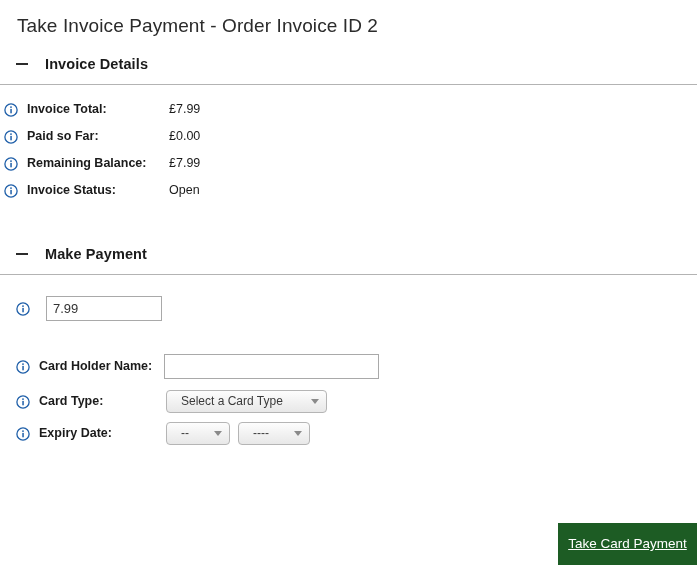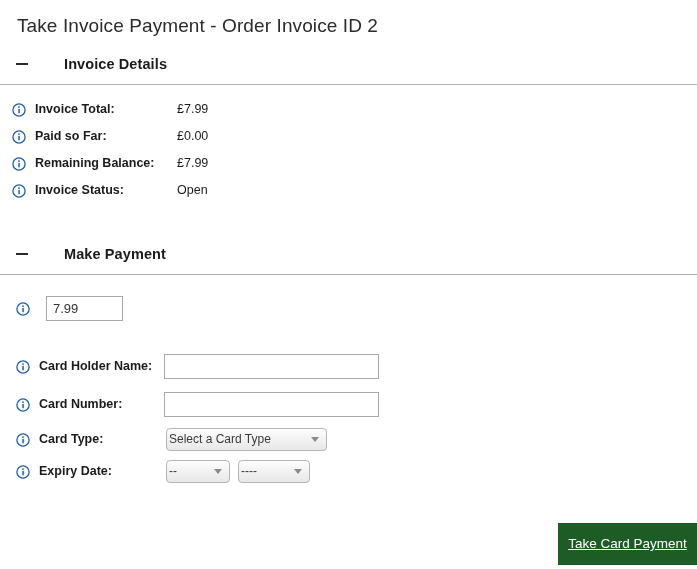--- a/index.html
+++ b/index.html
@@ -55,7 +55,7 @@
     font-size: 14.5px;
     font-weight: bold;
     color: #1b1b1b;
-    margin-left: 33px;
+    margin-left: 14px;
     letter-spacing: 0.1px;
   }
   .divider {

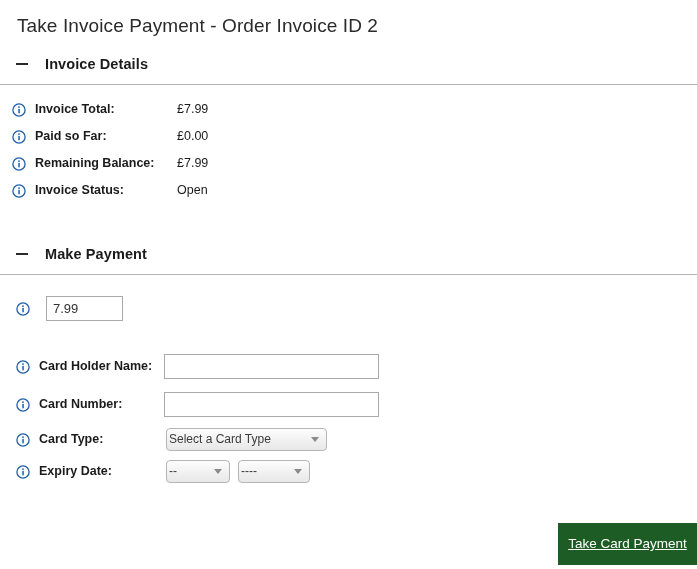--- a/index.html
+++ b/index.html
@@ -79,7 +79,7 @@
   
   .details {
     margin-top: 17px;
-    padding-left: 12px;
+    padding-left: 4px;
   }
   .detail-row {
     display: flex;

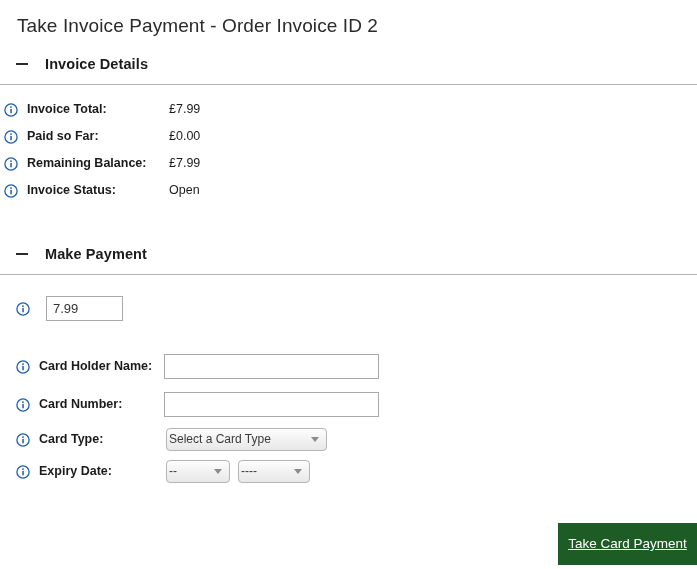--- a/index.html
+++ b/index.html
@@ -143,7 +143,7 @@
     padding: 3px 6px;
     height: 25px;
   }
-  .amount-input { width: 77px; margin-left: 16px; }
+  .amount-input { width: 116px; margin-left: 16px; }
   .wide-input   { width: 215px; }
   .cvv-input    { width: 52px; height: 27px; }
 

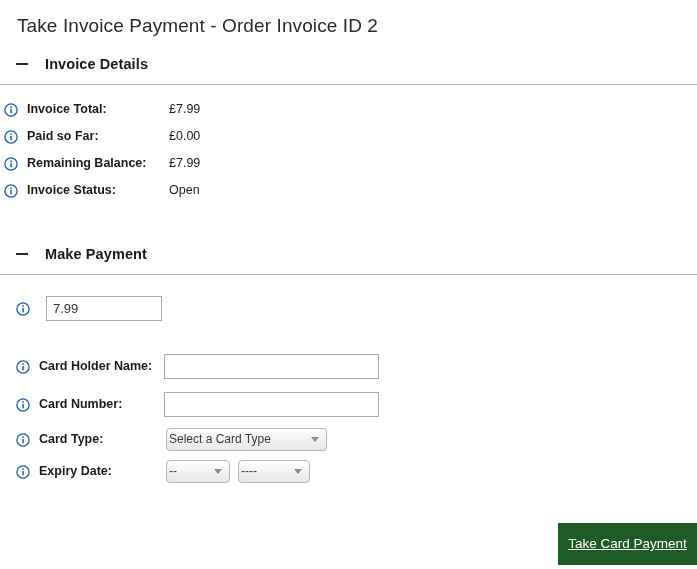--- a/index.html
+++ b/index.html
@@ -294,19 +294,6 @@
     </span>
   </div>
 
-  <div class="form-row row-number">
-    <span class="info-icon">
-      <svg width="14" height="14" viewBox="0 0 14 14">
-          <circle cx="7" cy="7" r="6.1" fill="none" stroke="#1f5fa9" stroke-width="1.3"></circle>
-          <circle cx="7" cy="4.1" r="0.95" fill="#1f5fa9"></circle>
-          <rect x="6.3" y="5.9" width="1.5" height="4.4" fill="#1f5fa9"></rect>
-        </svg>
-    </span>
-    <span class="form-label">Card Number:</span>
-    <span class="field-wrap" style="left:148px">
-      <input class="txt wide-input" type="text" value="" style="">
-    </span>
-  </div>
 
   <div class="form-row row-type">
     <span class="info-icon">

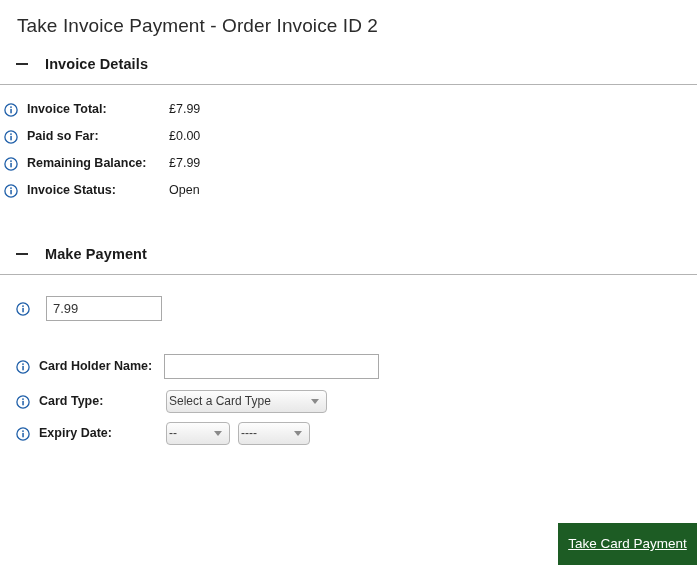--- a/index.html
+++ b/index.html
@@ -156,7 +156,7 @@
     border-radius: 4px;
     background-image: linear-gradient(to bottom, #fdfdfd 0%, #f1f1f1 55%, #e8e8e8 100%);
     background-color: #f3f3f3;
-    padding: 0 20px 0 2px;
+    padding: 0 20px 0 14px;
     outline: none;
     -webkit-appearance: none;
     -moz-appearance: none;

